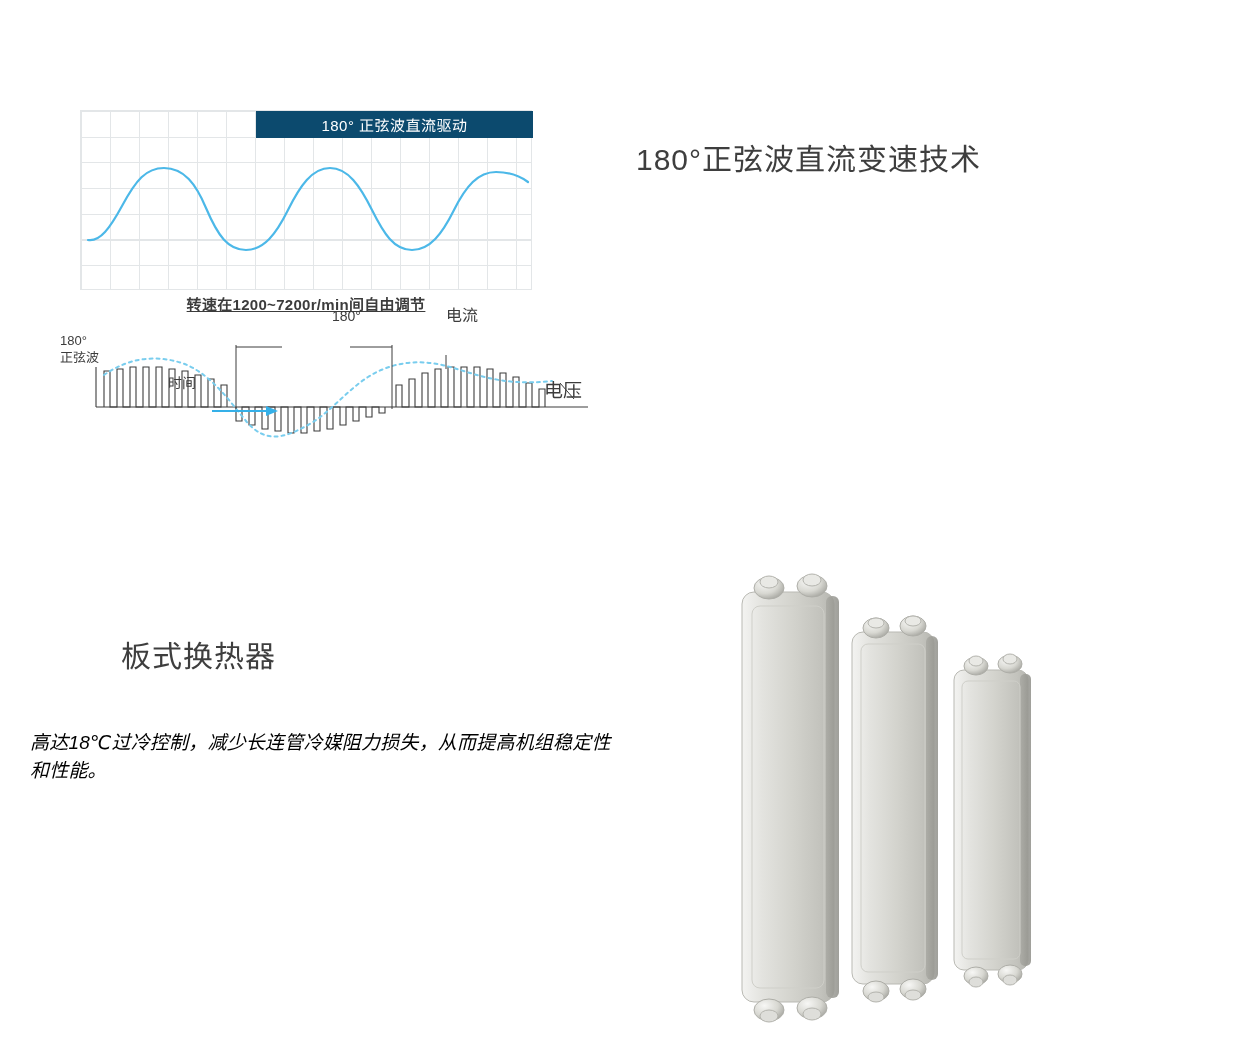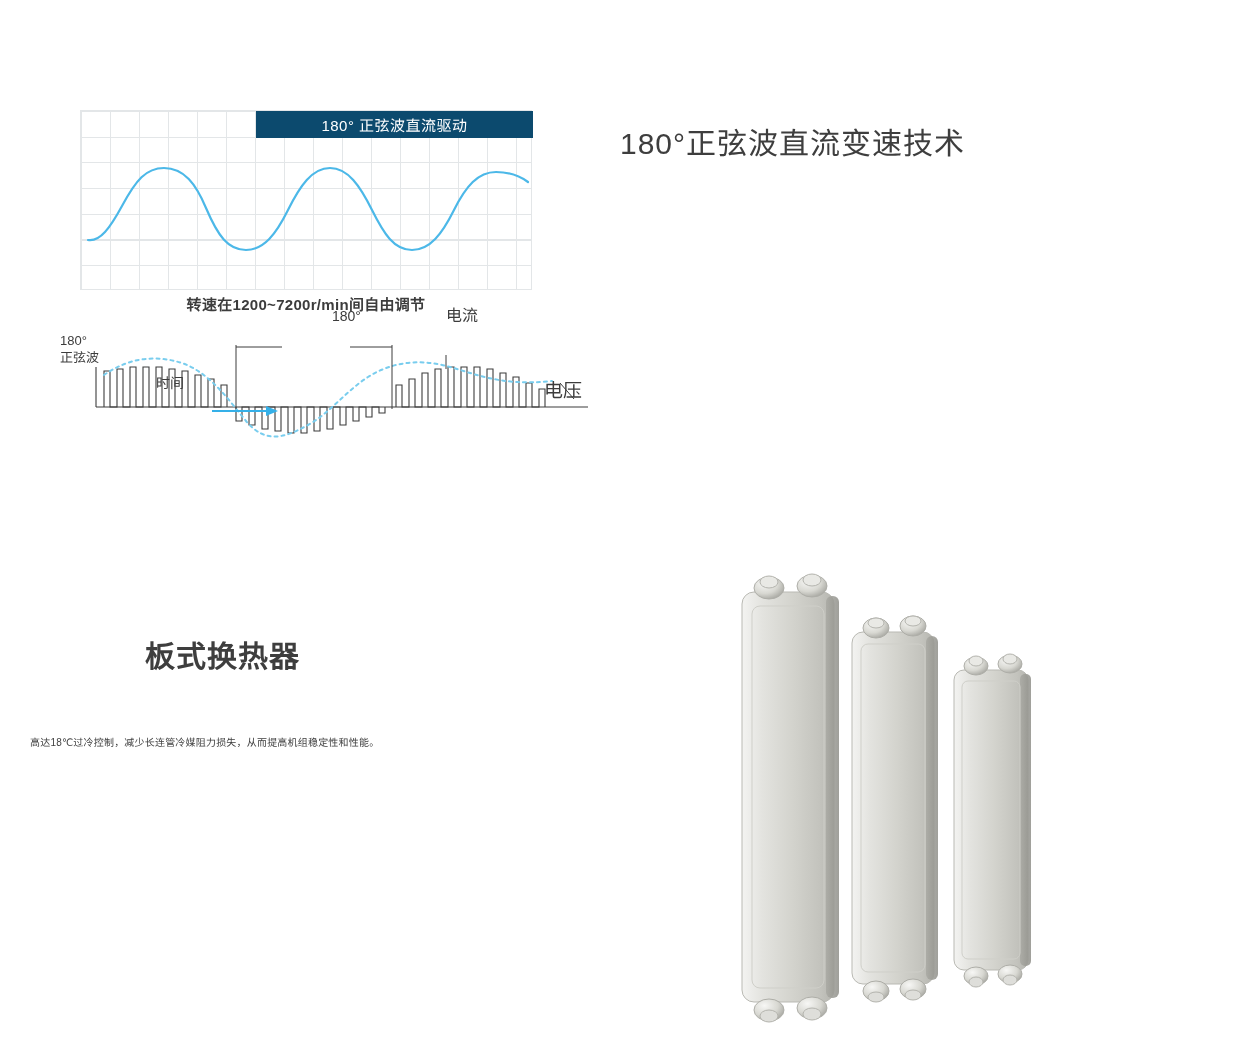--- a/index.html
+++ b/index.html
@@ -142,7 +142,7 @@
     font-size: 30px;
     color: #3e3e3e;
     font-weight: normal;
-    margin: 0;
+    margin: 16px;
     letter-spacing: 1px;
     line-height: 44px;
   }

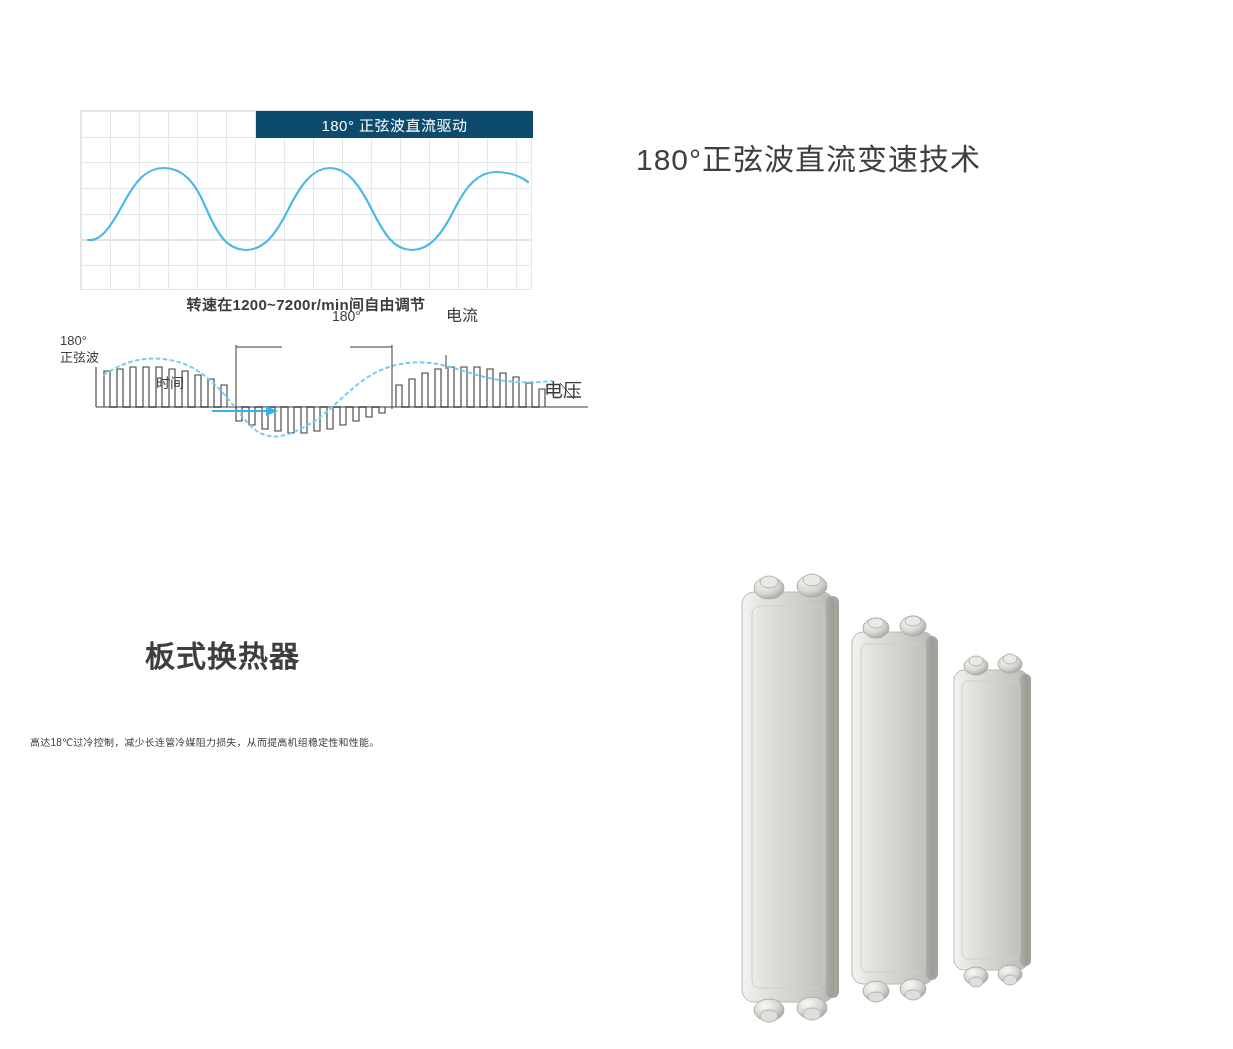--- a/index.html
+++ b/index.html
@@ -82,6 +82,7 @@
     color: #3c3c3c;
     font-weight: bold;
     letter-spacing: 0.3px;
+    text-decoration: underline;
   }
 
   .pulse-area {

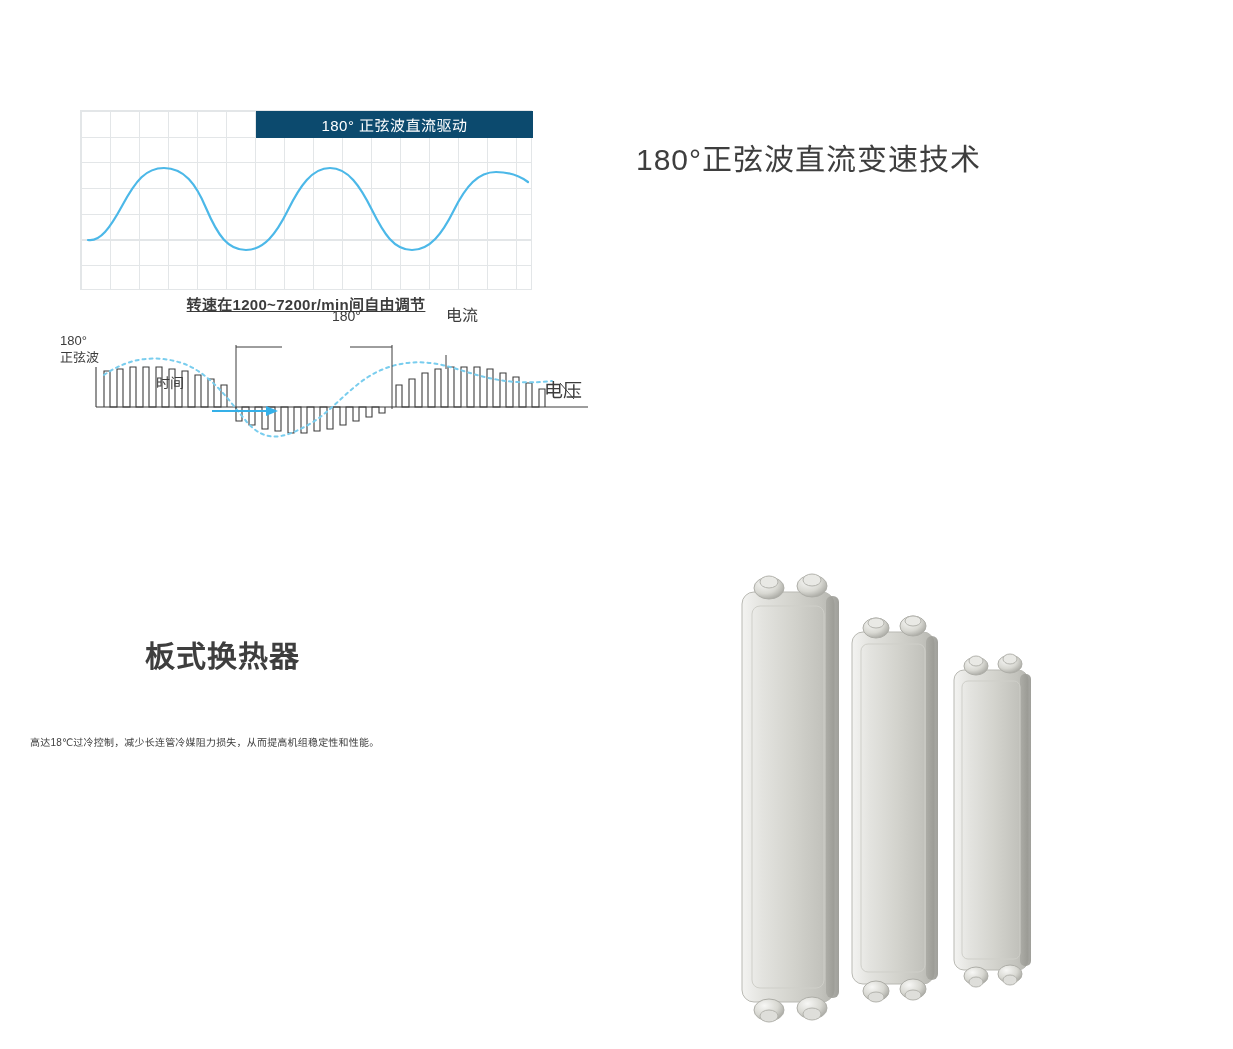--- a/index.html
+++ b/index.html
@@ -125,7 +125,7 @@
   }
   .label-time {
     position: absolute;
-    left: 96px;
+    left: 108px;
     top: 272px;
     font-size: 14px;
     color: #3c3c3c;

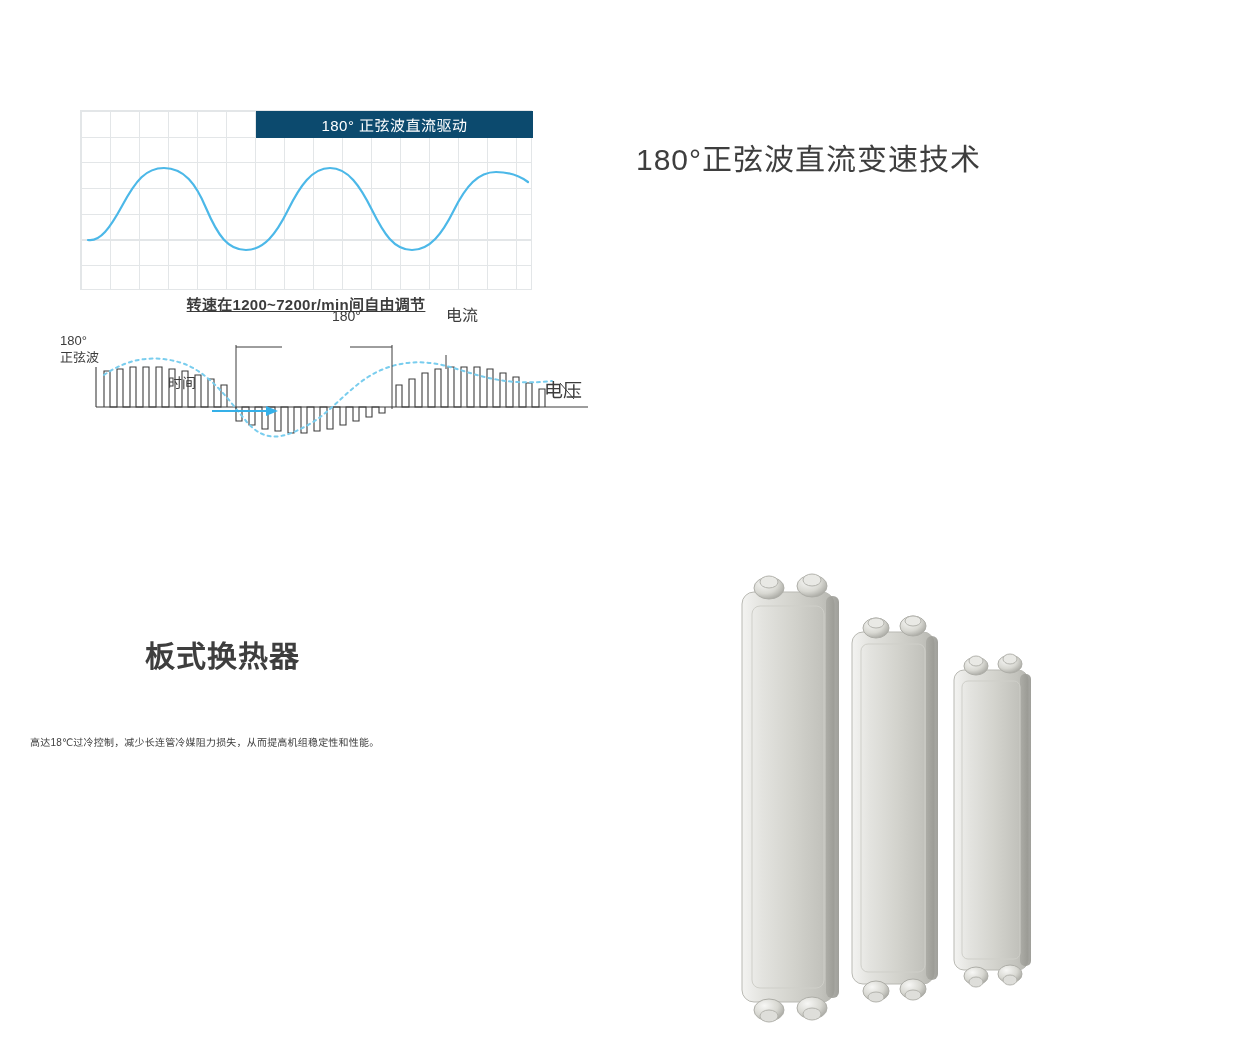--- a/index.html
+++ b/index.html
@@ -174,8 +174,8 @@
   .s2-title {
     font-size: 30px;
     color: #3e3e3e;
-    font-weight: bold;
-    margin: 0 0 0 115px;
+    font-weight: normal;
+    margin: 0 0 0 91px;
     letter-spacing: 1px;
     line-height: 44px;
   }

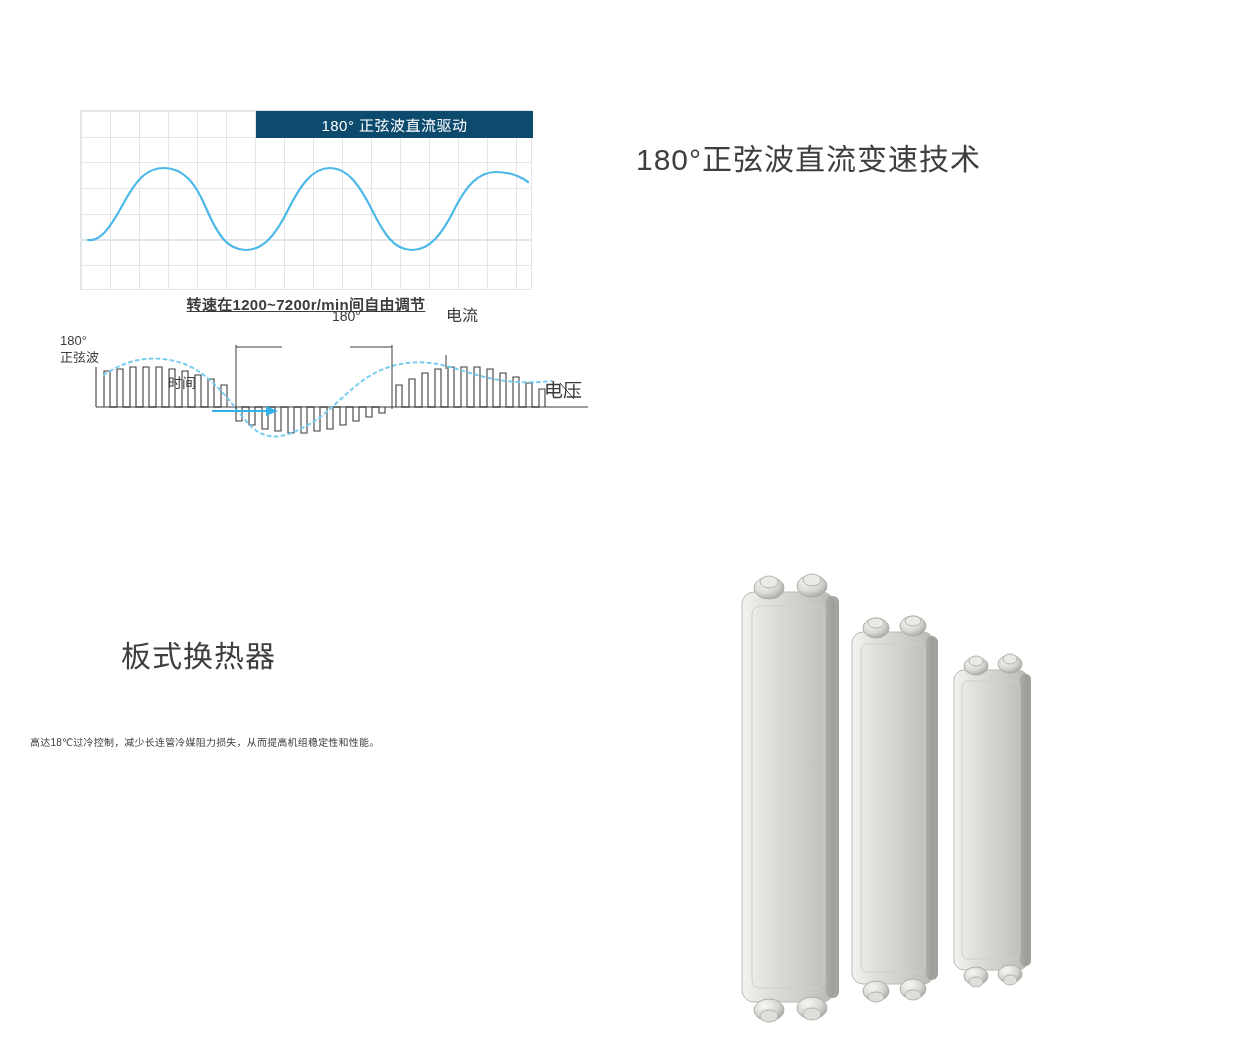--- a/index.html
+++ b/index.html
@@ -181,10 +181,11 @@
   }
   .s2-body {
     margin: 50px 0 0 0;
-    font-size: 10px;
+    font-size: 19px;
     line-height: 28px;
-    color: #404040;
+    color: #000000;
     letter-spacing: 0.2px;
+    font-style: italic;
   }
 
   .hx-figure {

